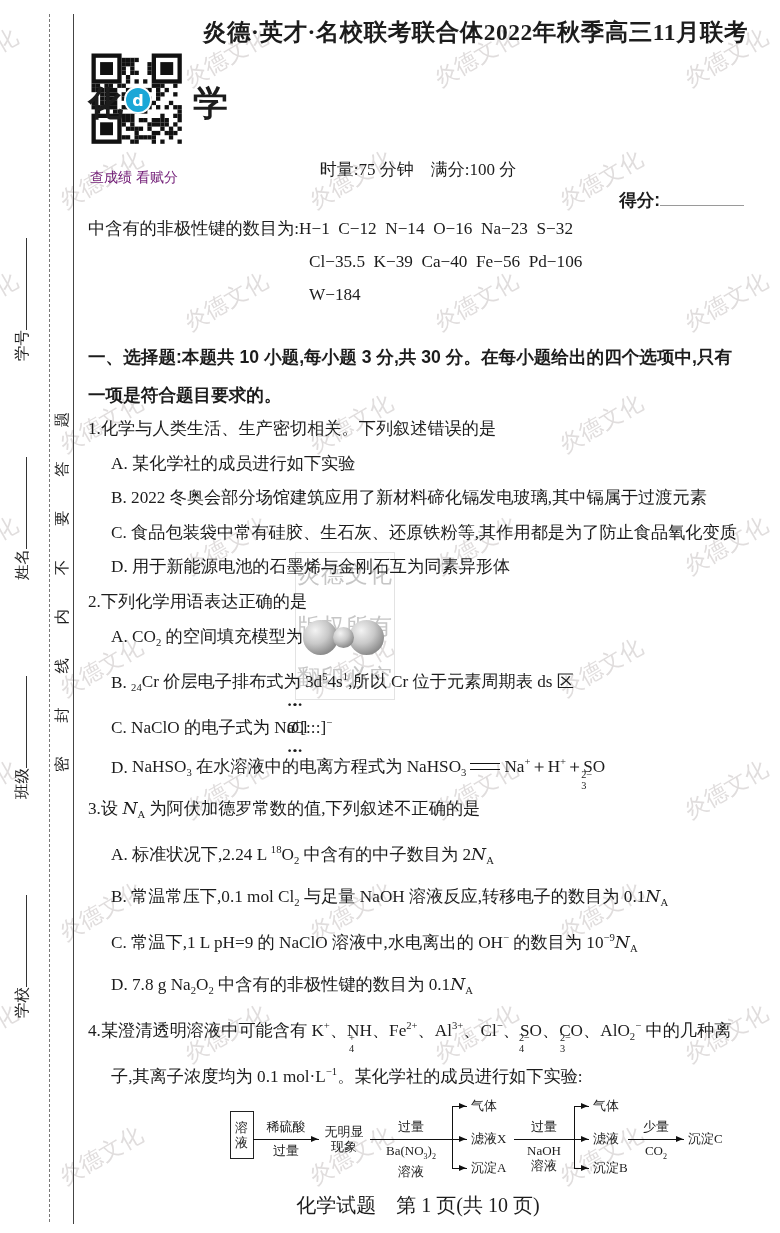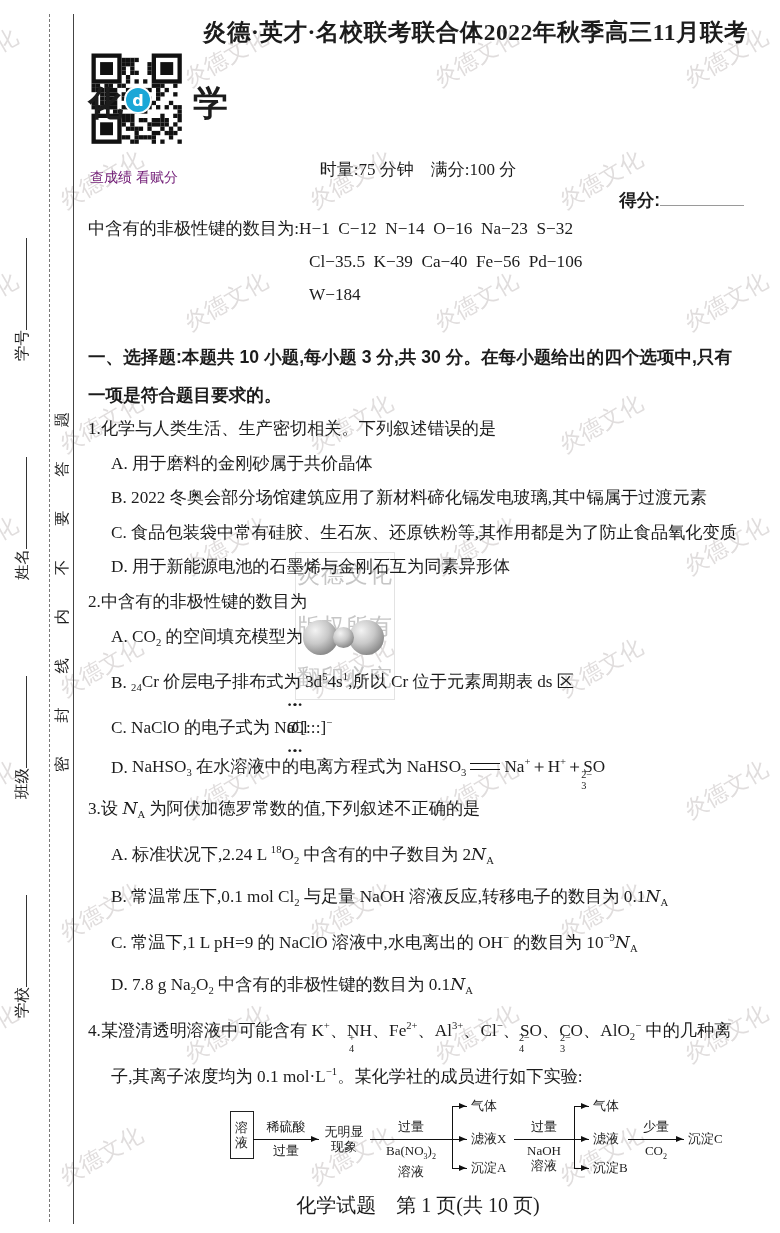--- a/index.html
+++ b/index.html
@@ -324,7 +324,7 @@
     <div class="qa">
 
       <div class="q"><span>1.</span><span>化学与人类生活、生产密切相关。下列叙述错误的是</span></div>
-        <div class="opt"><span>A. </span><span>用于磨料的金刚砂属于共价晶体</span></div>
+        <div class="opt"><span>A. </span><span>某化学社的成员进行如下实验</span></div>
         <div class="opt"><span>B. </span><span>2022 冬奥会部分场馆建筑应用了新材料碲化镉发电玻璃,其中镉属于过渡元素</span></div>
         <div class="opt"><span>C. </span><span>食品包装袋中常有硅胶、生石灰、还原铁粉等,其作用都是为了防止食品氧化变质</span></div>
         <div class="opt"><span>D. </span><span>用于新能源电池的石墨烯与金刚石互为同素异形体</span></div>

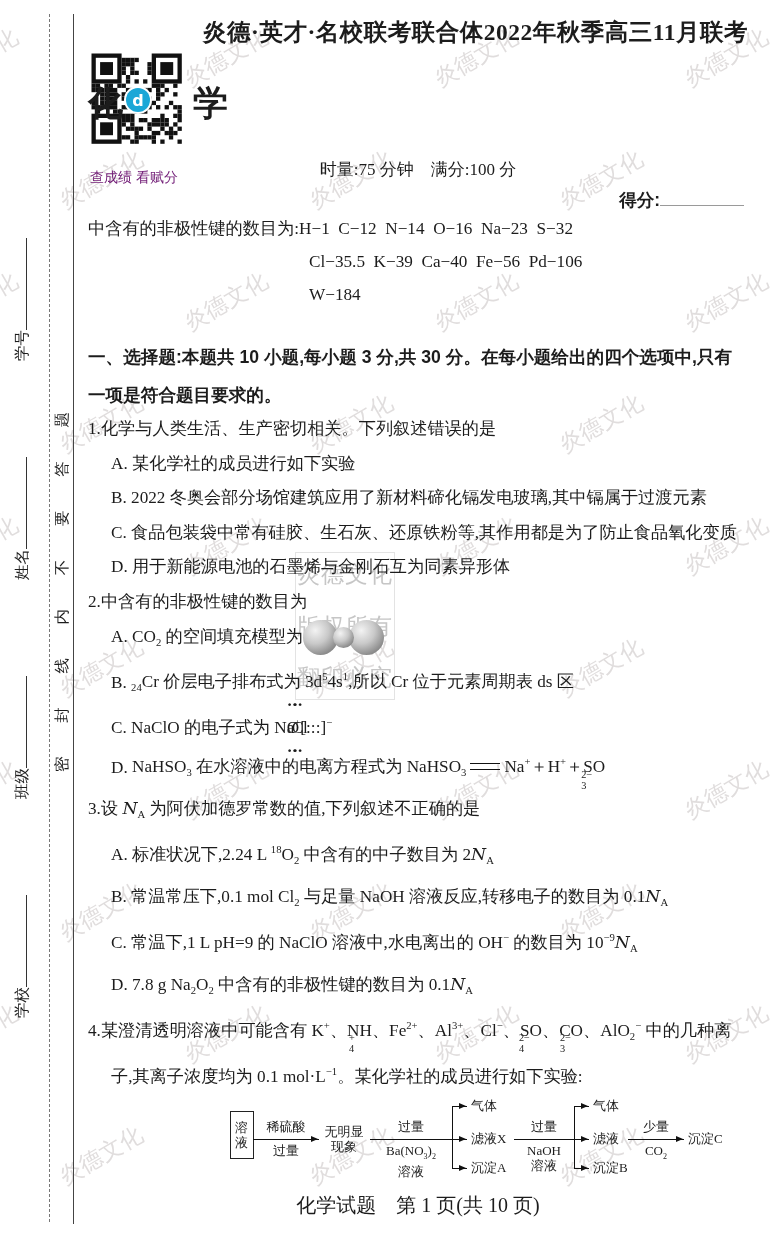--- a/index.html
+++ b/index.html
@@ -328,7 +328,7 @@
         <div class="opt"><span>B. </span><span>2022 冬奥会部分场馆建筑应用了新材料碲化镉发电玻璃,其中镉属于过渡元素</span></div>
         <div class="opt"><span>C. </span><span>食品包装袋中常有硅胶、生石灰、还原铁粉等,其作用都是为了防止食品氧化变质</span></div>
         <div class="opt"><span>D. </span><span>用于新能源电池的石墨烯与金刚石互为同素异形体</span></div>
-        <div class="q"><span>2.</span><span>中含有的非极性键的数目为</span></div>
+        <div class="q"><span>2.</span><span>下列化学用语表达正确的是</span></div>
         <div class="opt"><span>A. </span><span>CO<sub>2</sub> 的空间填充模型为<span class="sphere big"></span><span class="sphere small"></span><span class="sphere big"></span></span></div>
         <div class="opt"><span>B. </span><span><sub>24</sub>Cr 价层电子排布式为 3d<sup>5</sup>4s<sup>1</sup>,所以 Cr 位于元素周期表 ds 区</span></div>
         <div class="opt"><span>C. </span><span>NaClO 的电子式为 Na<sup>+</sup>[:<span class="ud">O</span>:<span class="ud">Cl</span>:]<sup>−</sup></span></div>

